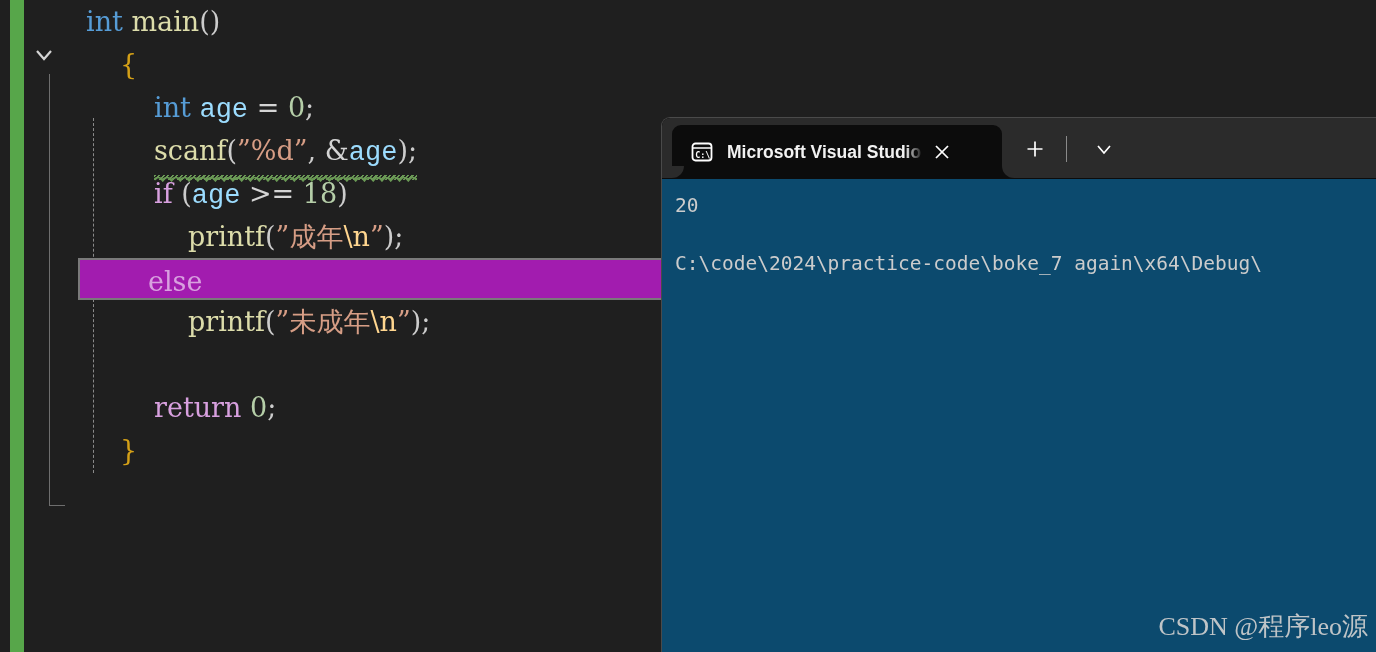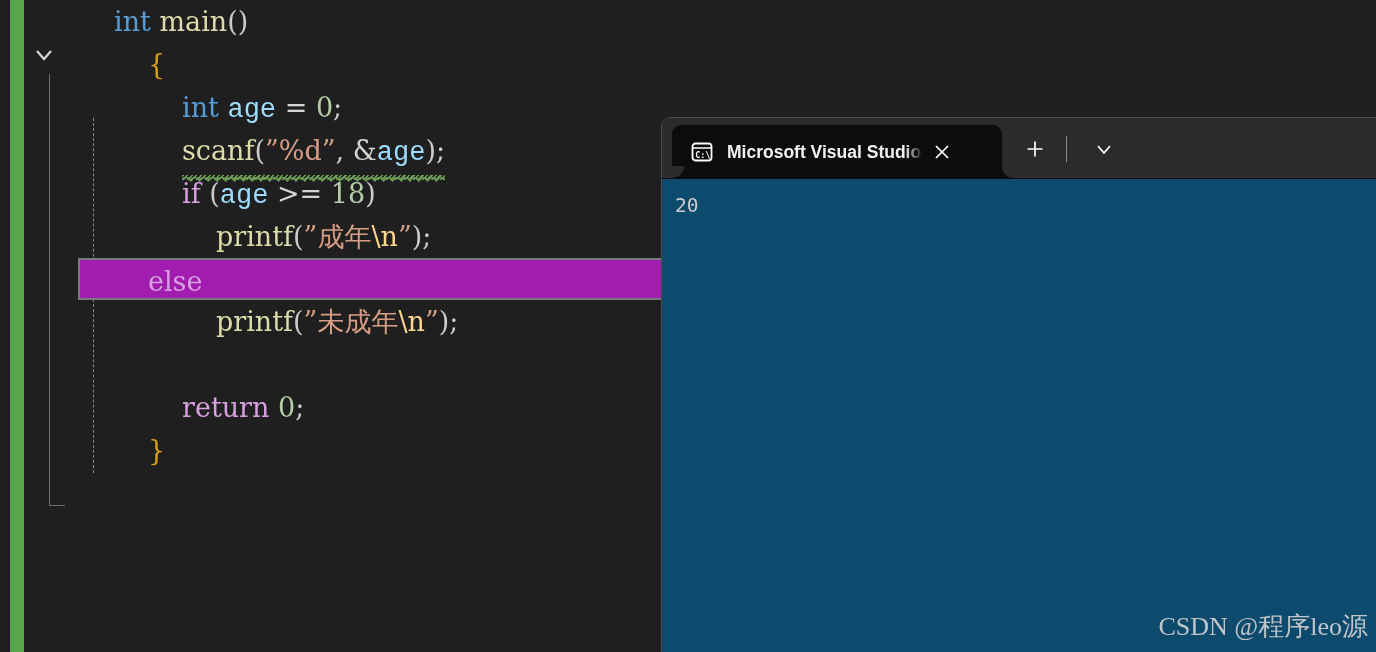--- a/index.html
+++ b/index.html
@@ -70,7 +70,7 @@
   .line {
     position: relative;
     height: 43px;
-    padding-left: 114px;
+    padding-left: 86px;
     box-sizing: border-box;
   }
   .line.current {

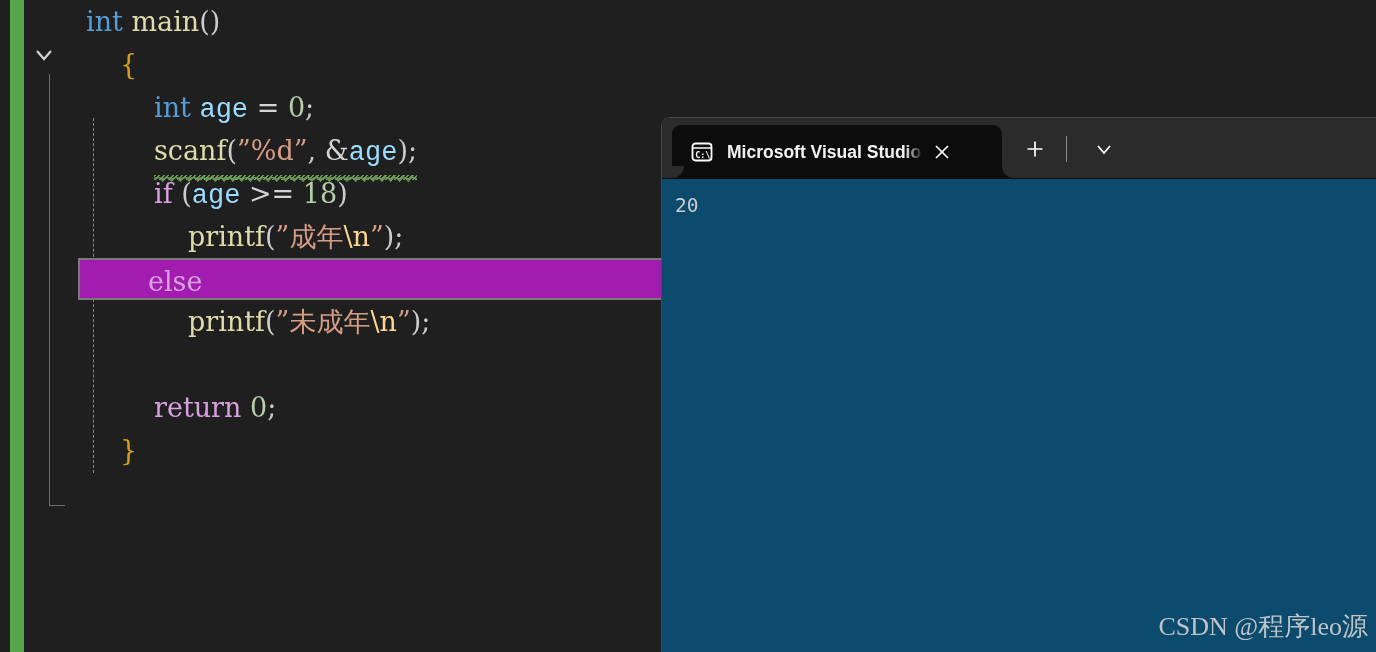--- a/index.html
+++ b/index.html
@@ -297,7 +297,7 @@
     </div>
   </div>
 
-  <div id="console-body"><div class="cline">20</div><div class="cline"></div></div>
+  <div id="console-body"><div class="cline">20</div><div class="cline"></div><div class="cline">C:\code\2024\practice-code\boke_7 again\x64\Debug\</div></div>
 </div>
 
 <div id="watermark">CSDN @程序leo源</div>

